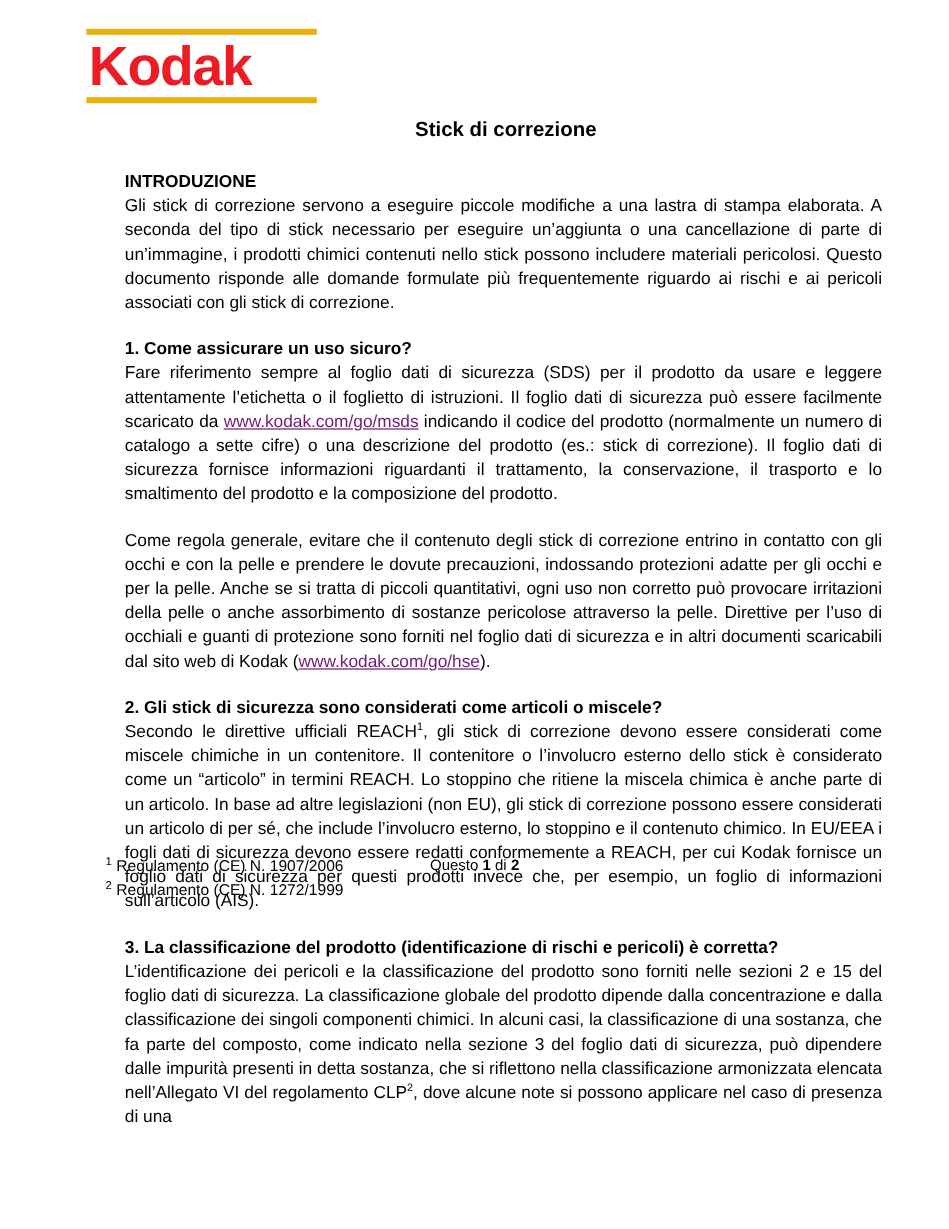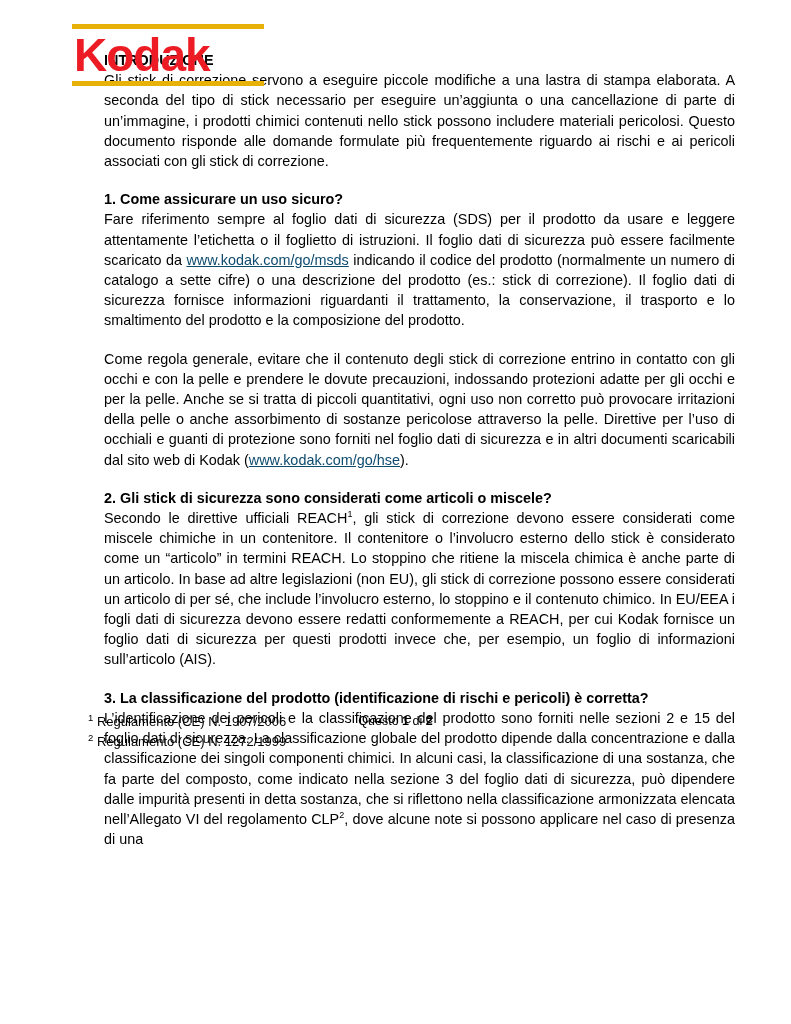--- a/index.html
+++ b/index.html
@@ -121,6 +121,7 @@
     <div class="logo-bar-bottom"></div>
   </div>
 
+  <h1 class="doc-title">Stick di correzione</h1>
 
   <div class="content">
 

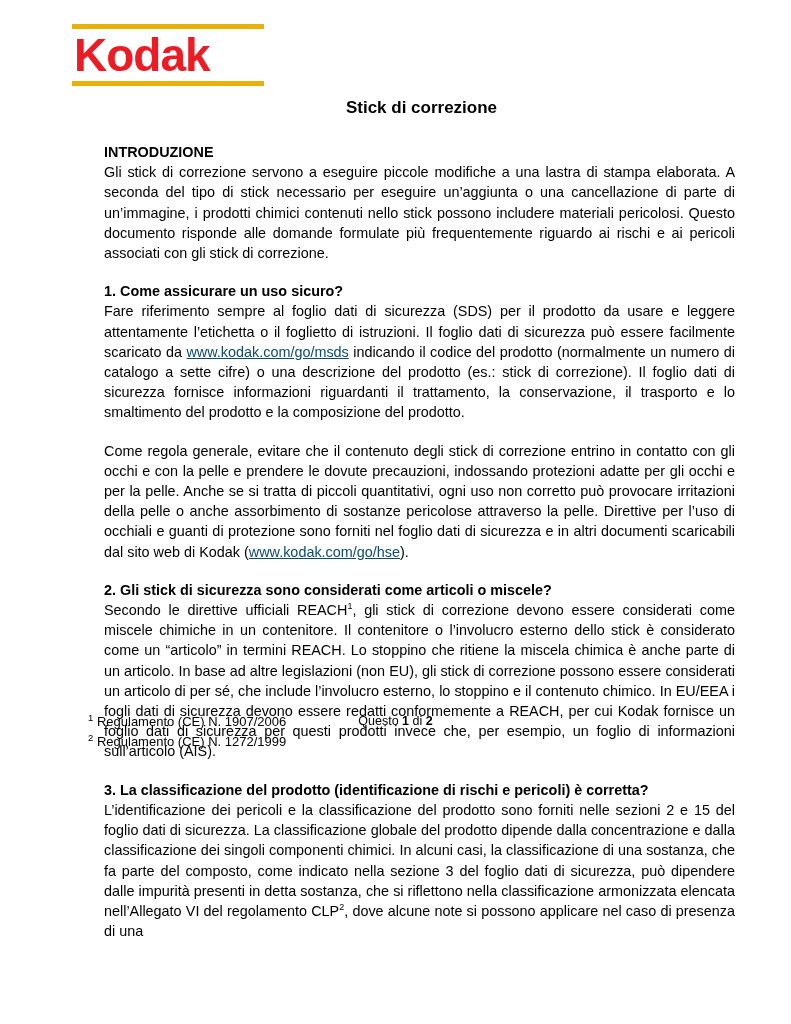--- a/index.html
+++ b/index.html
@@ -77,7 +77,7 @@
     display: block;
   }
   a.link {
-    color: #0c4a6e;
+    color: #701a75;
     text-decoration: underline;
   }
   sup {

